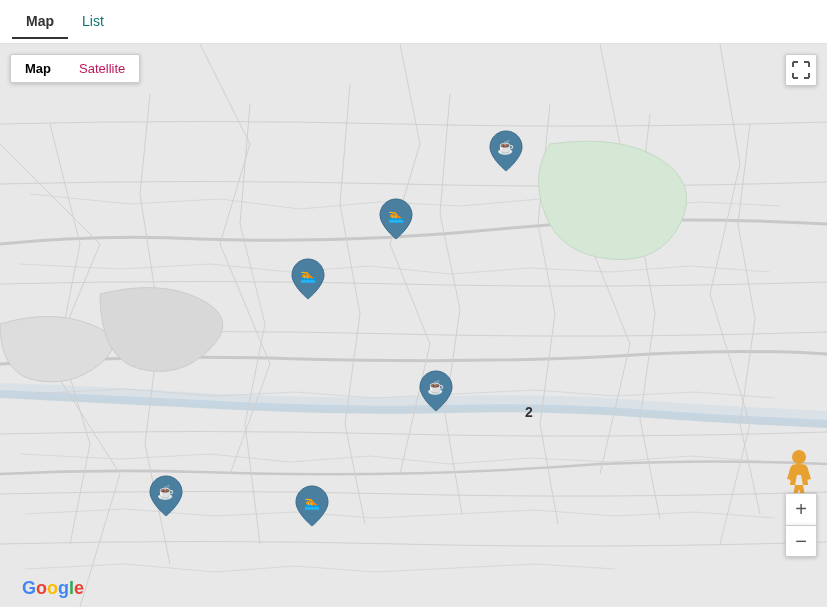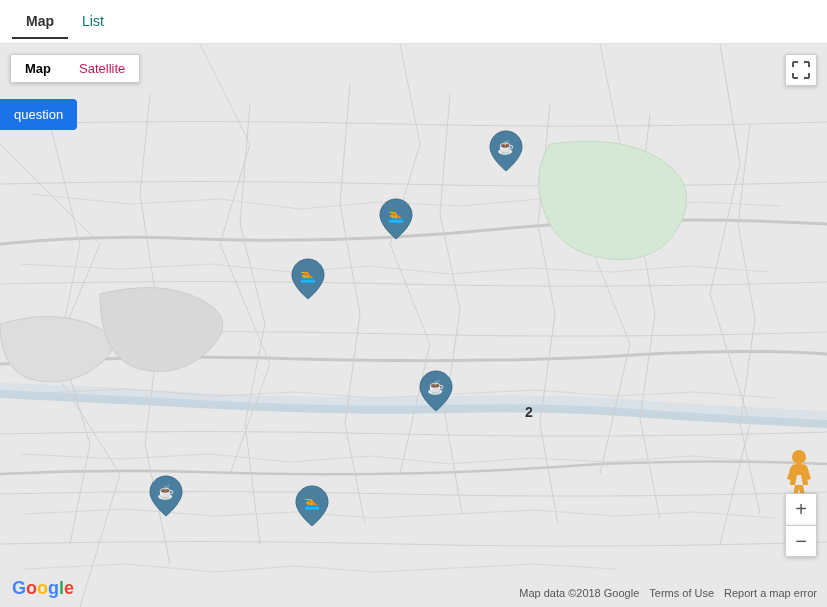--- a/index.html
+++ b/index.html
@@ -269,9 +269,6 @@
     </svg>
   </div>
 
-  <div class="question-btn">
-    <span>question</span>
-  </div>
 
   <div class="map-pin" style="top:85px;left:488px;">
     <svg width="36" height="44" viewBox="0 0 36 44" class="pin-svg">

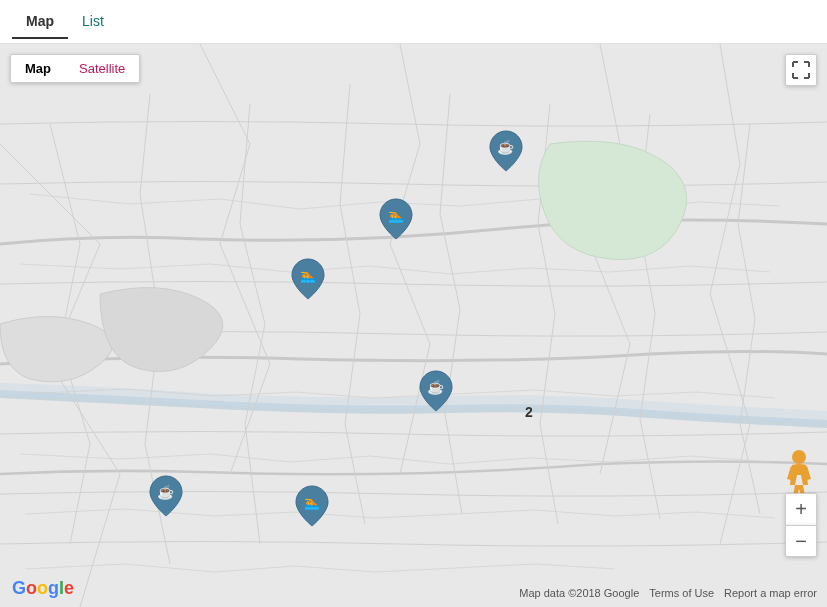--- a/index.html
+++ b/index.html
@@ -148,7 +148,7 @@
     .google-logo {
       position: absolute;
       bottom: 8px;
-      left: 12px;
+      left: 22px;
       z-index: 10;
       font-size: 18px;
       font-weight: bold;

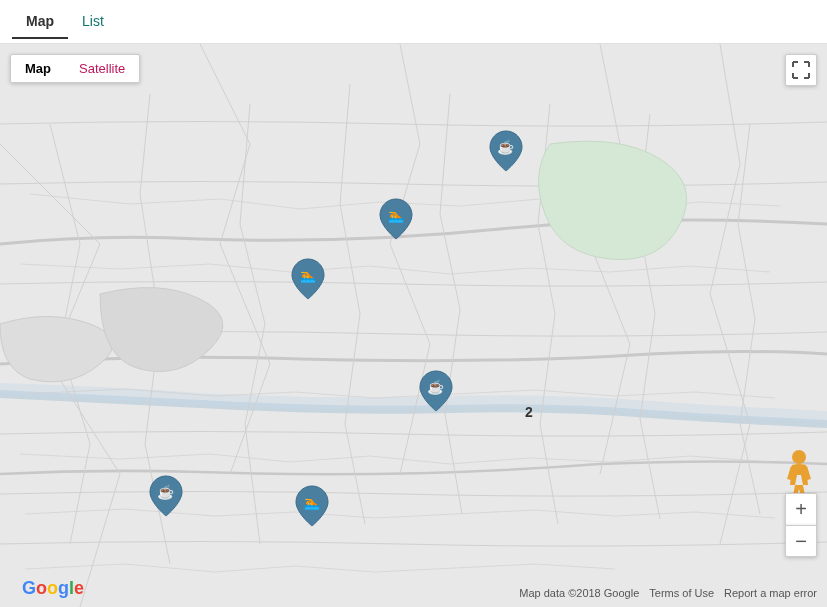--- a/index.html
+++ b/index.html
@@ -335,11 +335,6 @@
     <span class="g">G</span><span class="o1">o</span><span class="o2">o</span><span class="g2">g</span><span class="l">l</span><span class="e">e</span>
   </div>
 
-  <div class="map-footer">
-    <span>Map data ©2018 Google</span>
-    <a href="#">Terms of Use</a>
-    <a href="#">Report a map error</a>
-  </div>
 
 </div>
 

